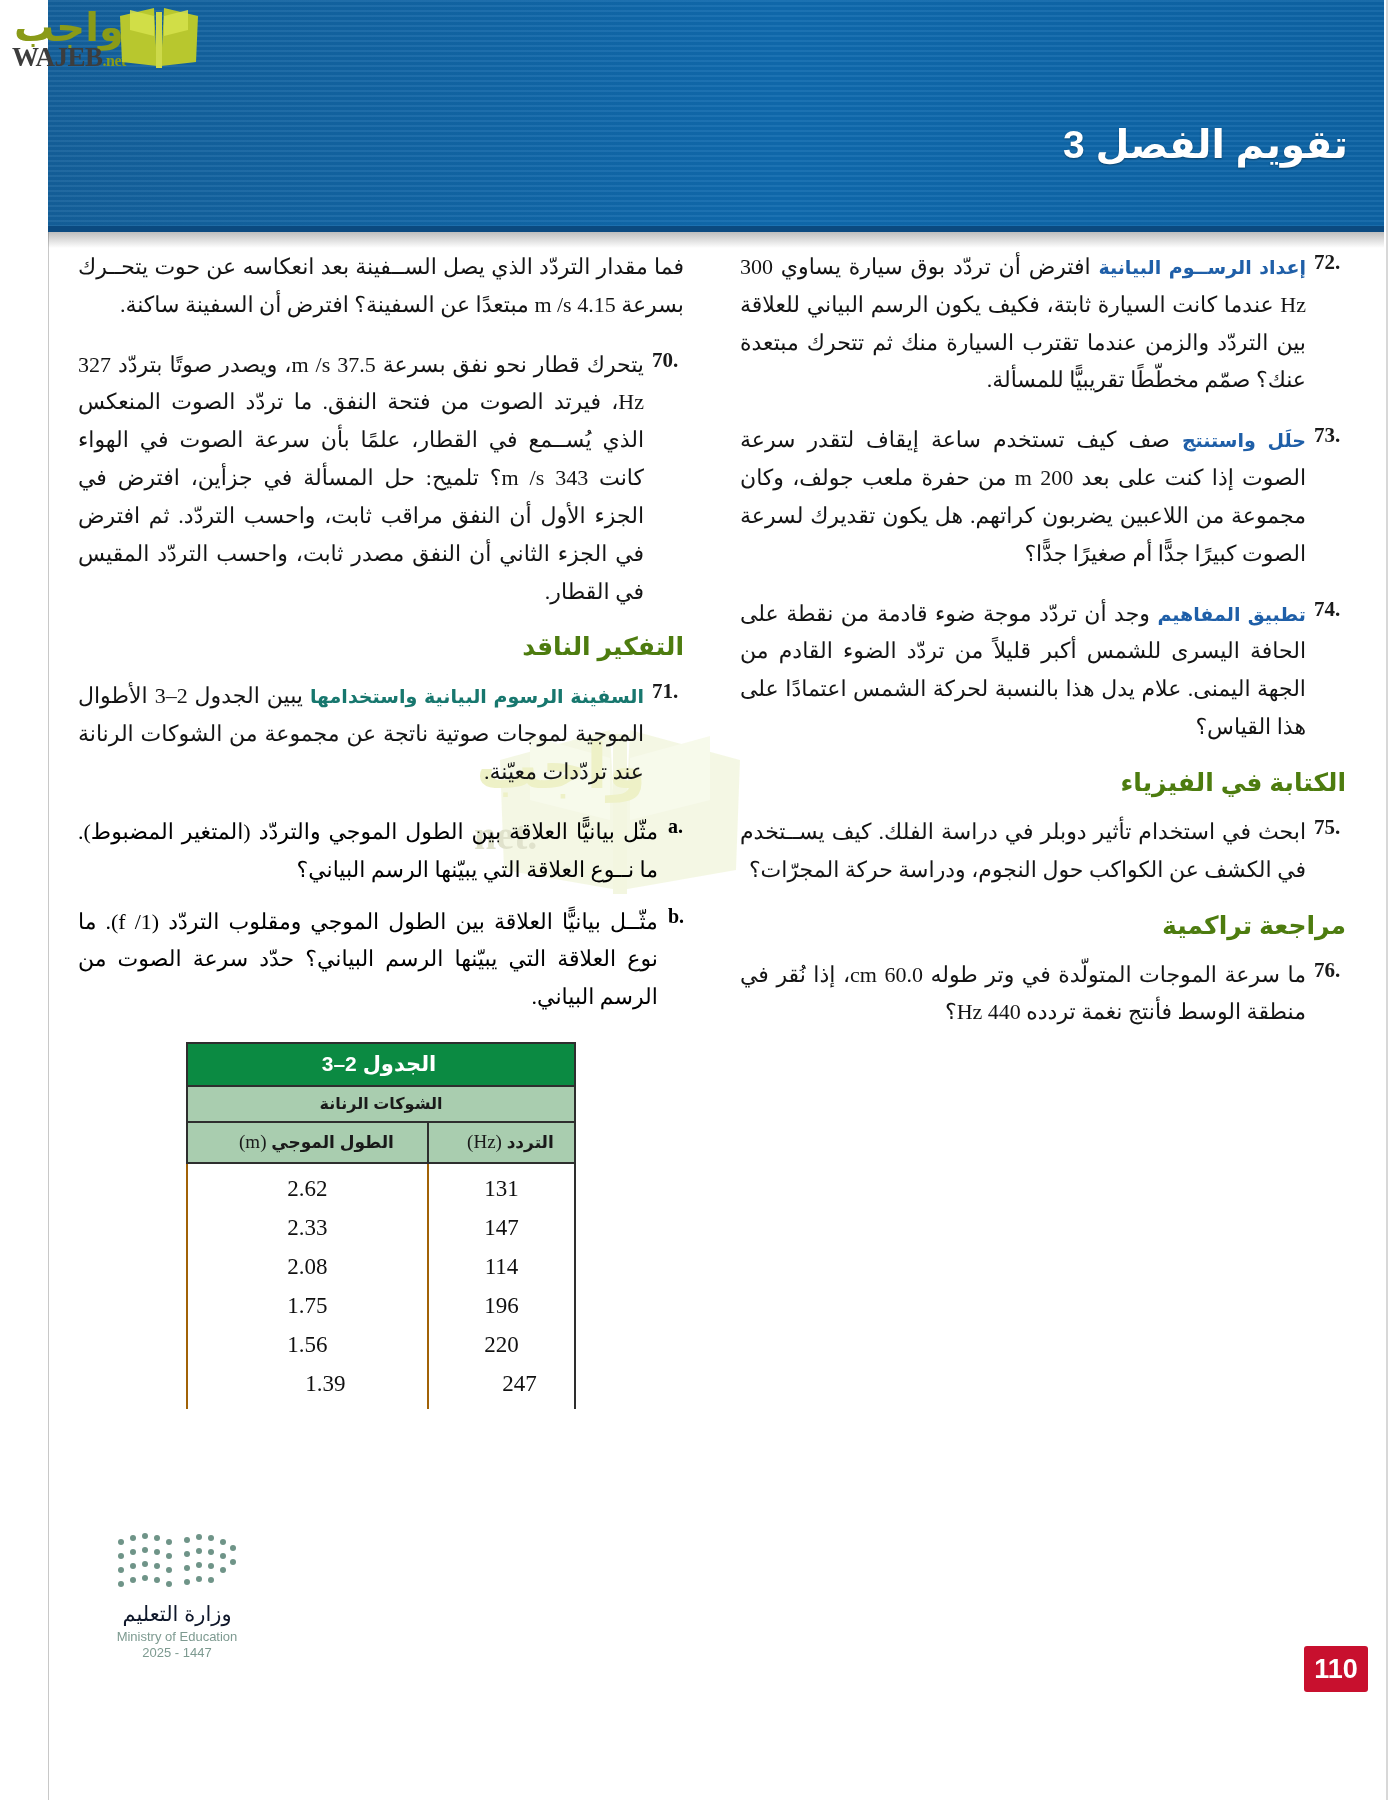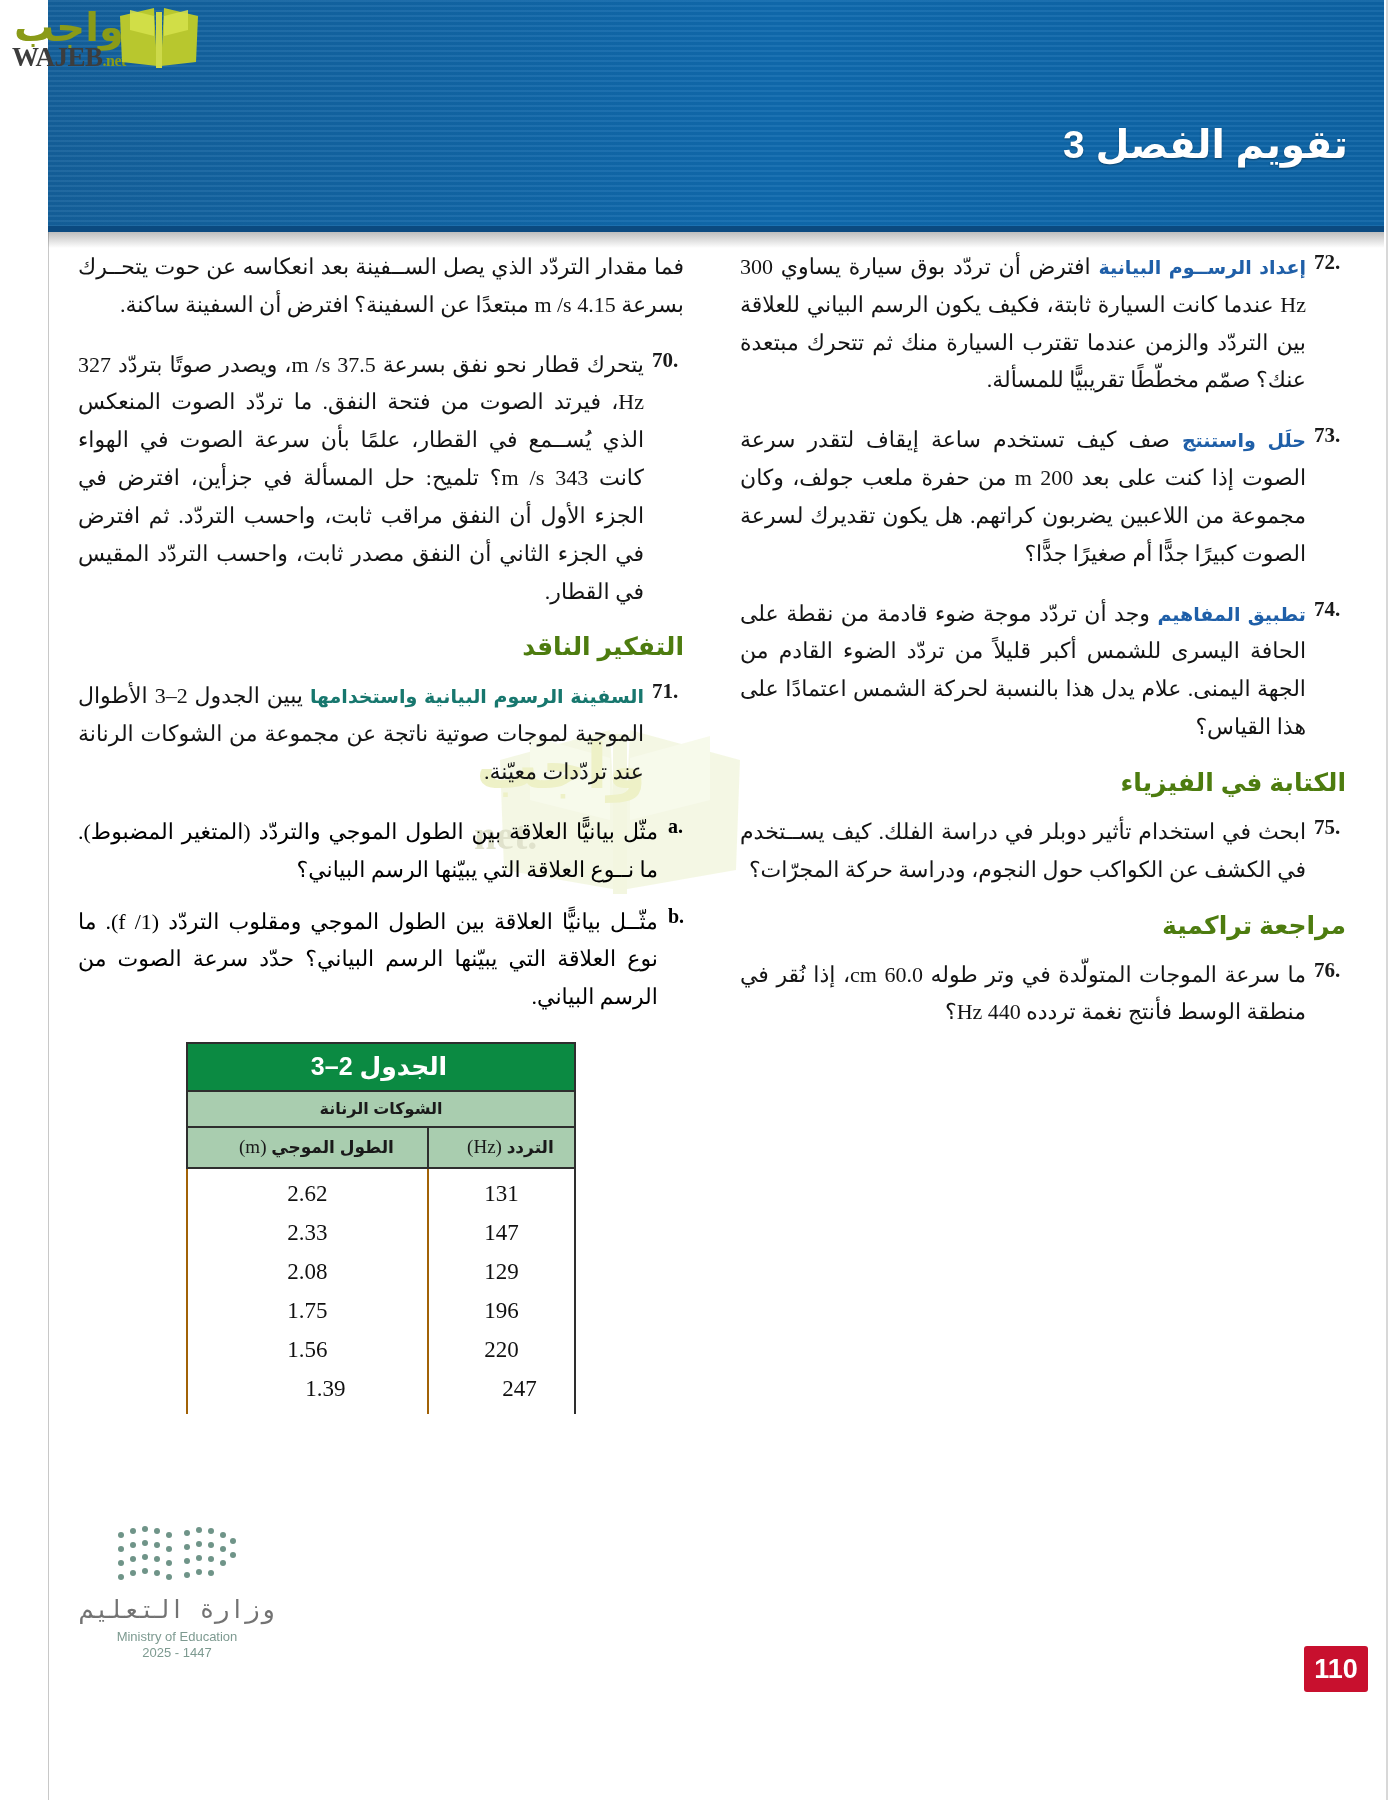--- a/index.html
+++ b/index.html
@@ -269,7 +269,7 @@
     color: #ffffff;
     font-family: "Liberation Sans", "DejaVu Sans", sans-serif;
     font-weight: bold;
-    font-size: 25px;
+    font-size: 21px;
     text-align: center;
     padding: 8px 4px 9px 0;
     border-bottom: 2px solid #2e2e2e !important;

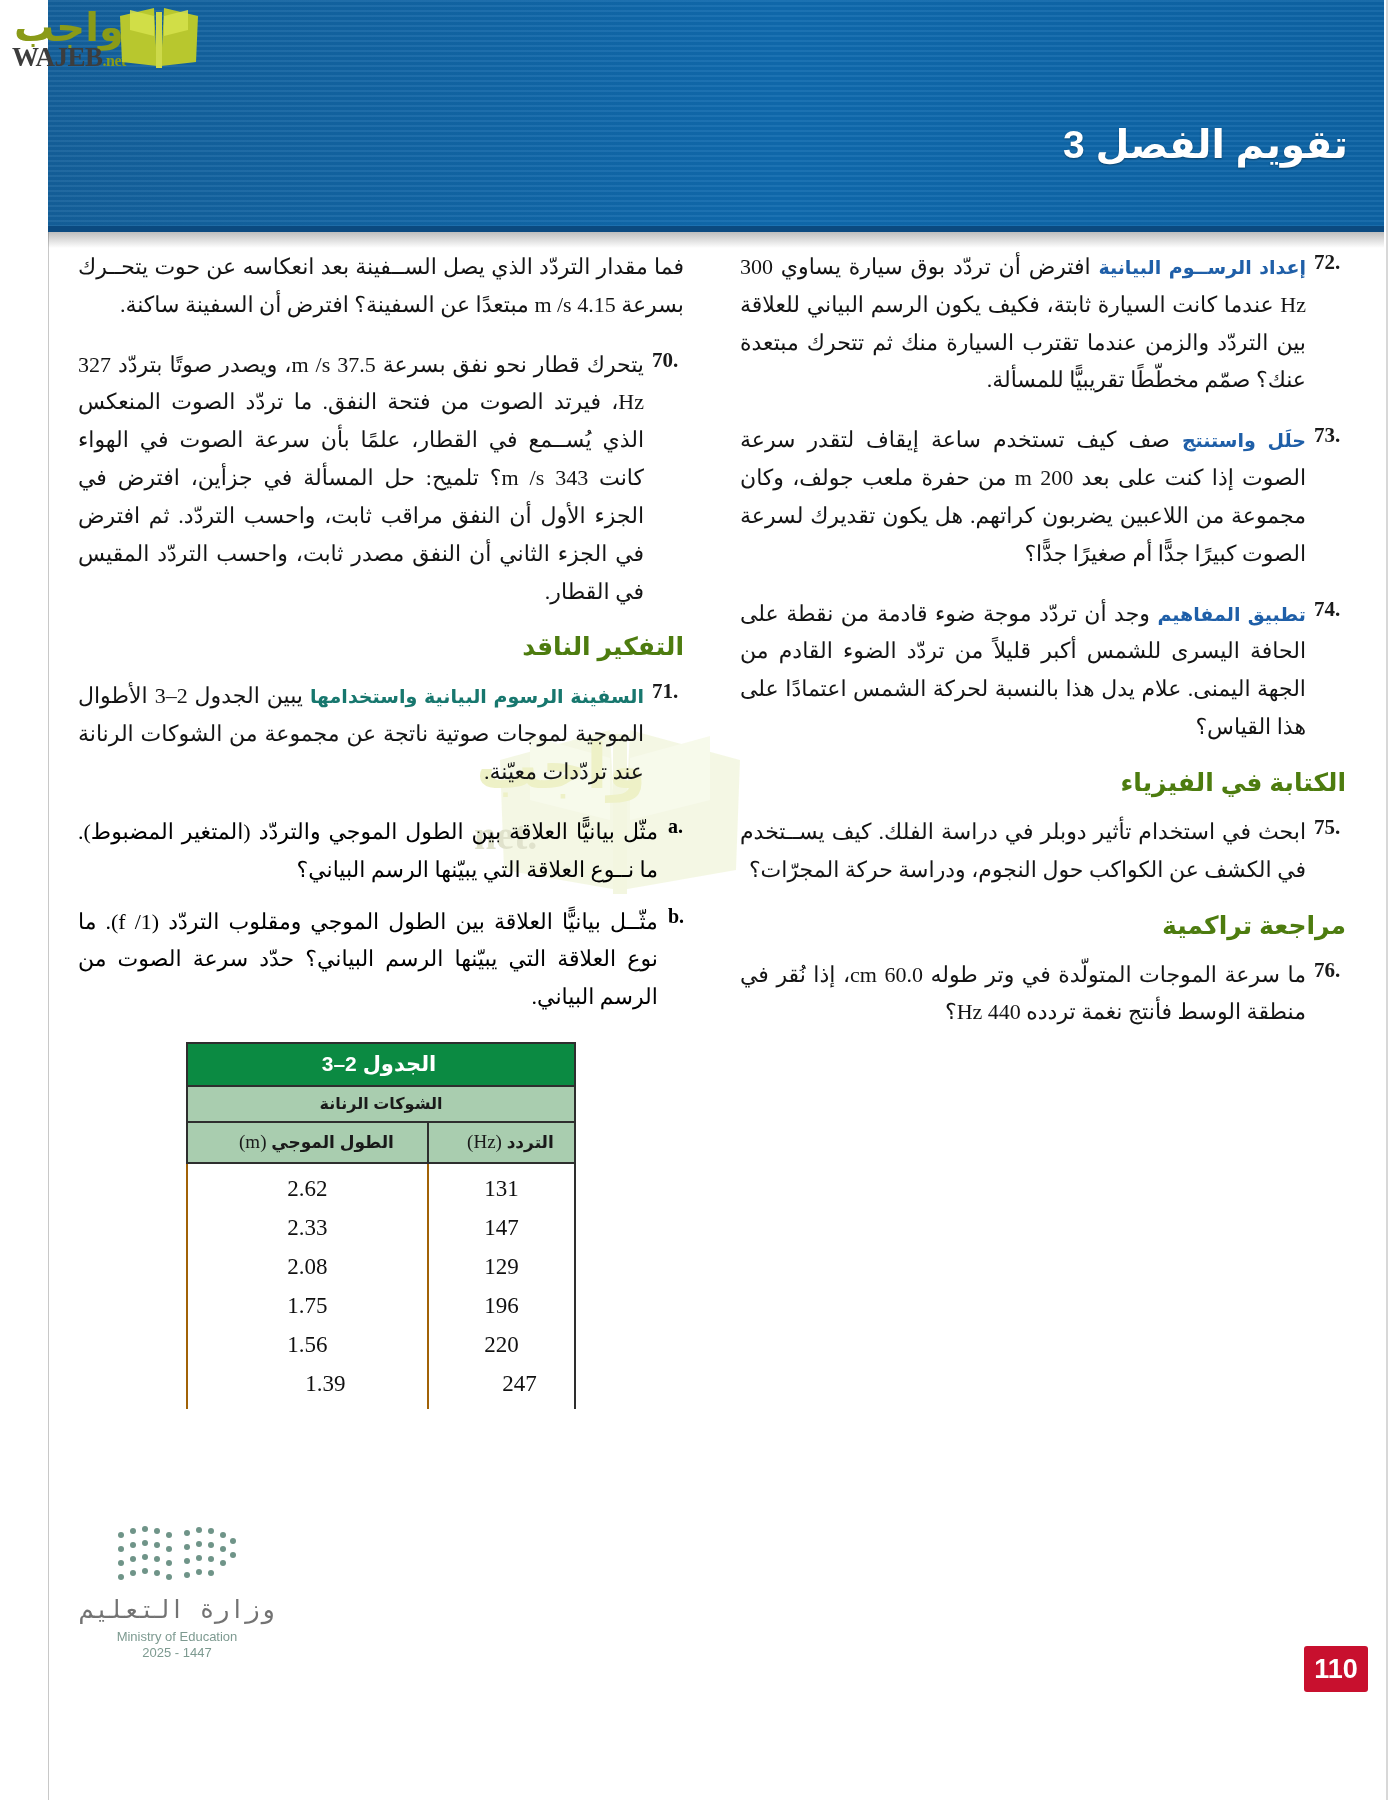--- a/index.html
+++ b/index.html
@@ -488,7 +488,7 @@
               <td class="cell">2.33</td>
             </tr>
             <tr class="data-row">
-              <td class="cell">129</td>
+              <td class="cell">114</td>
               <td class="cell">2.08</td>
             </tr>
             <tr class="data-row">

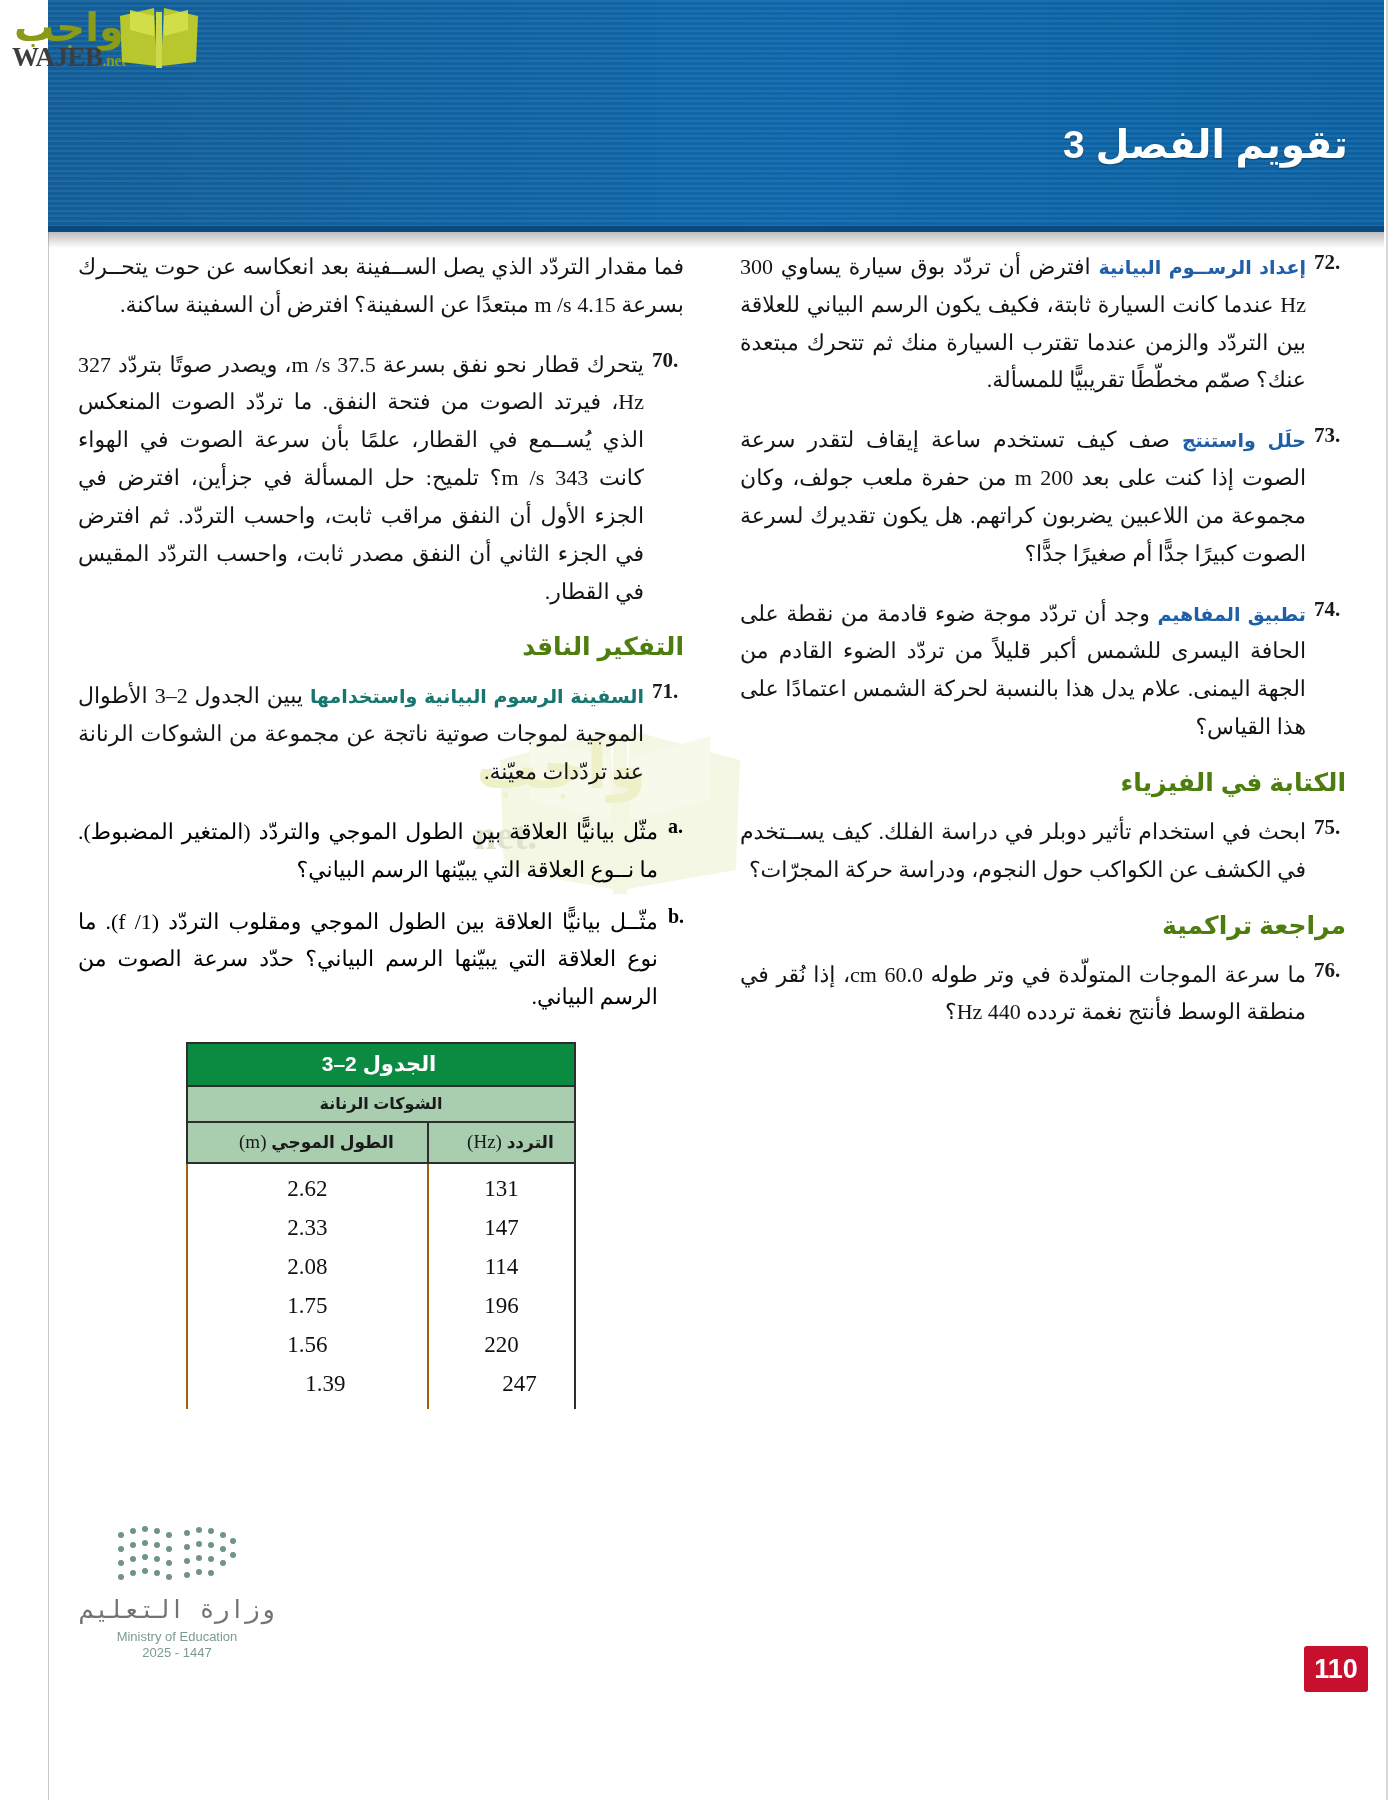--- a/index.html
+++ b/index.html
@@ -328,9 +328,9 @@
   }
   .ministry-dots { width: 128px; height: 62px; margin: 0 auto 8px auto; display:block; }
   .ministry-ar {
-    font-family: Liberation Mono, monospace;
-    font-size: 25px;
-    color: #737373;
+    font-family: Liberation Sans, sans-serif;
+    font-size: 21px;
+    color: #0f172a;
     letter-spacing: 1px;
     white-space: nowrap;
   }

